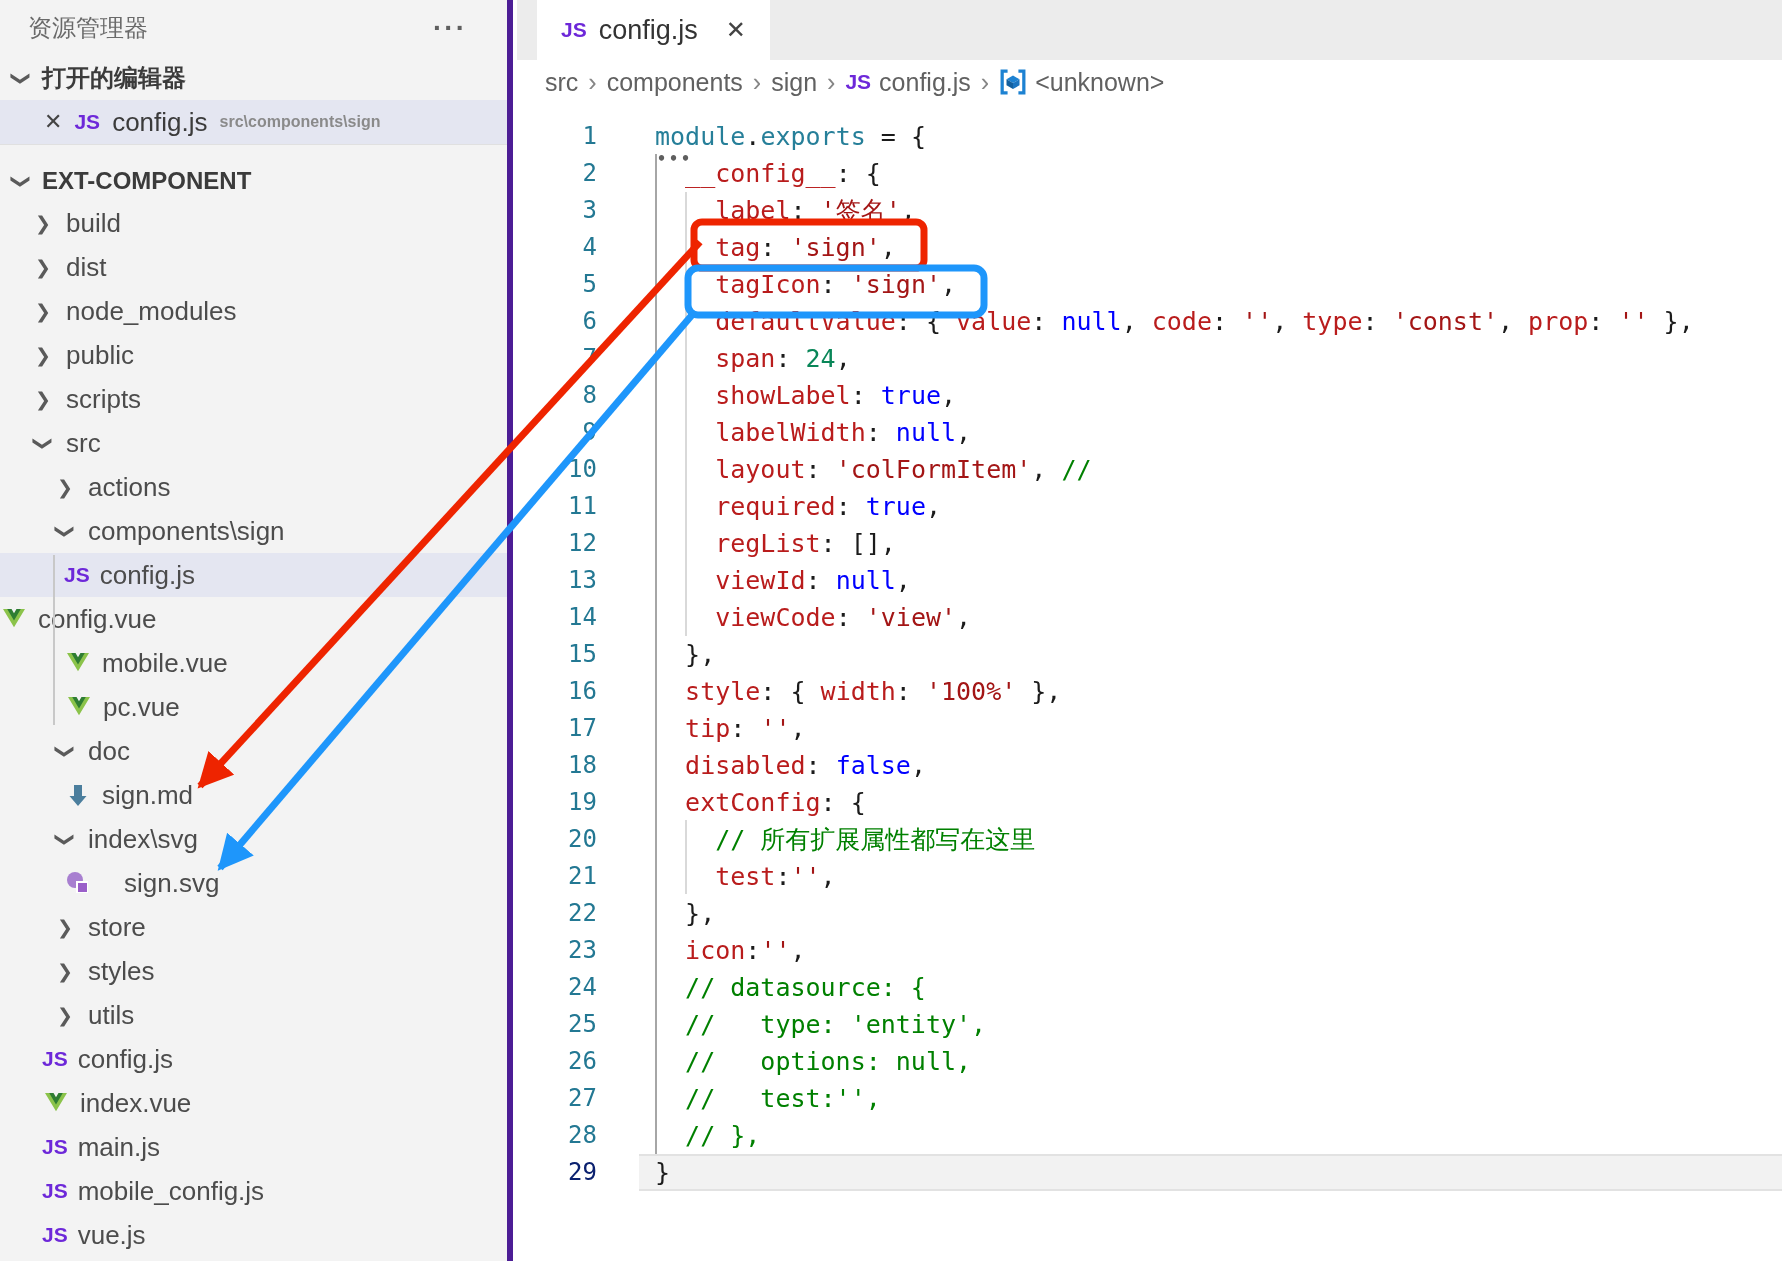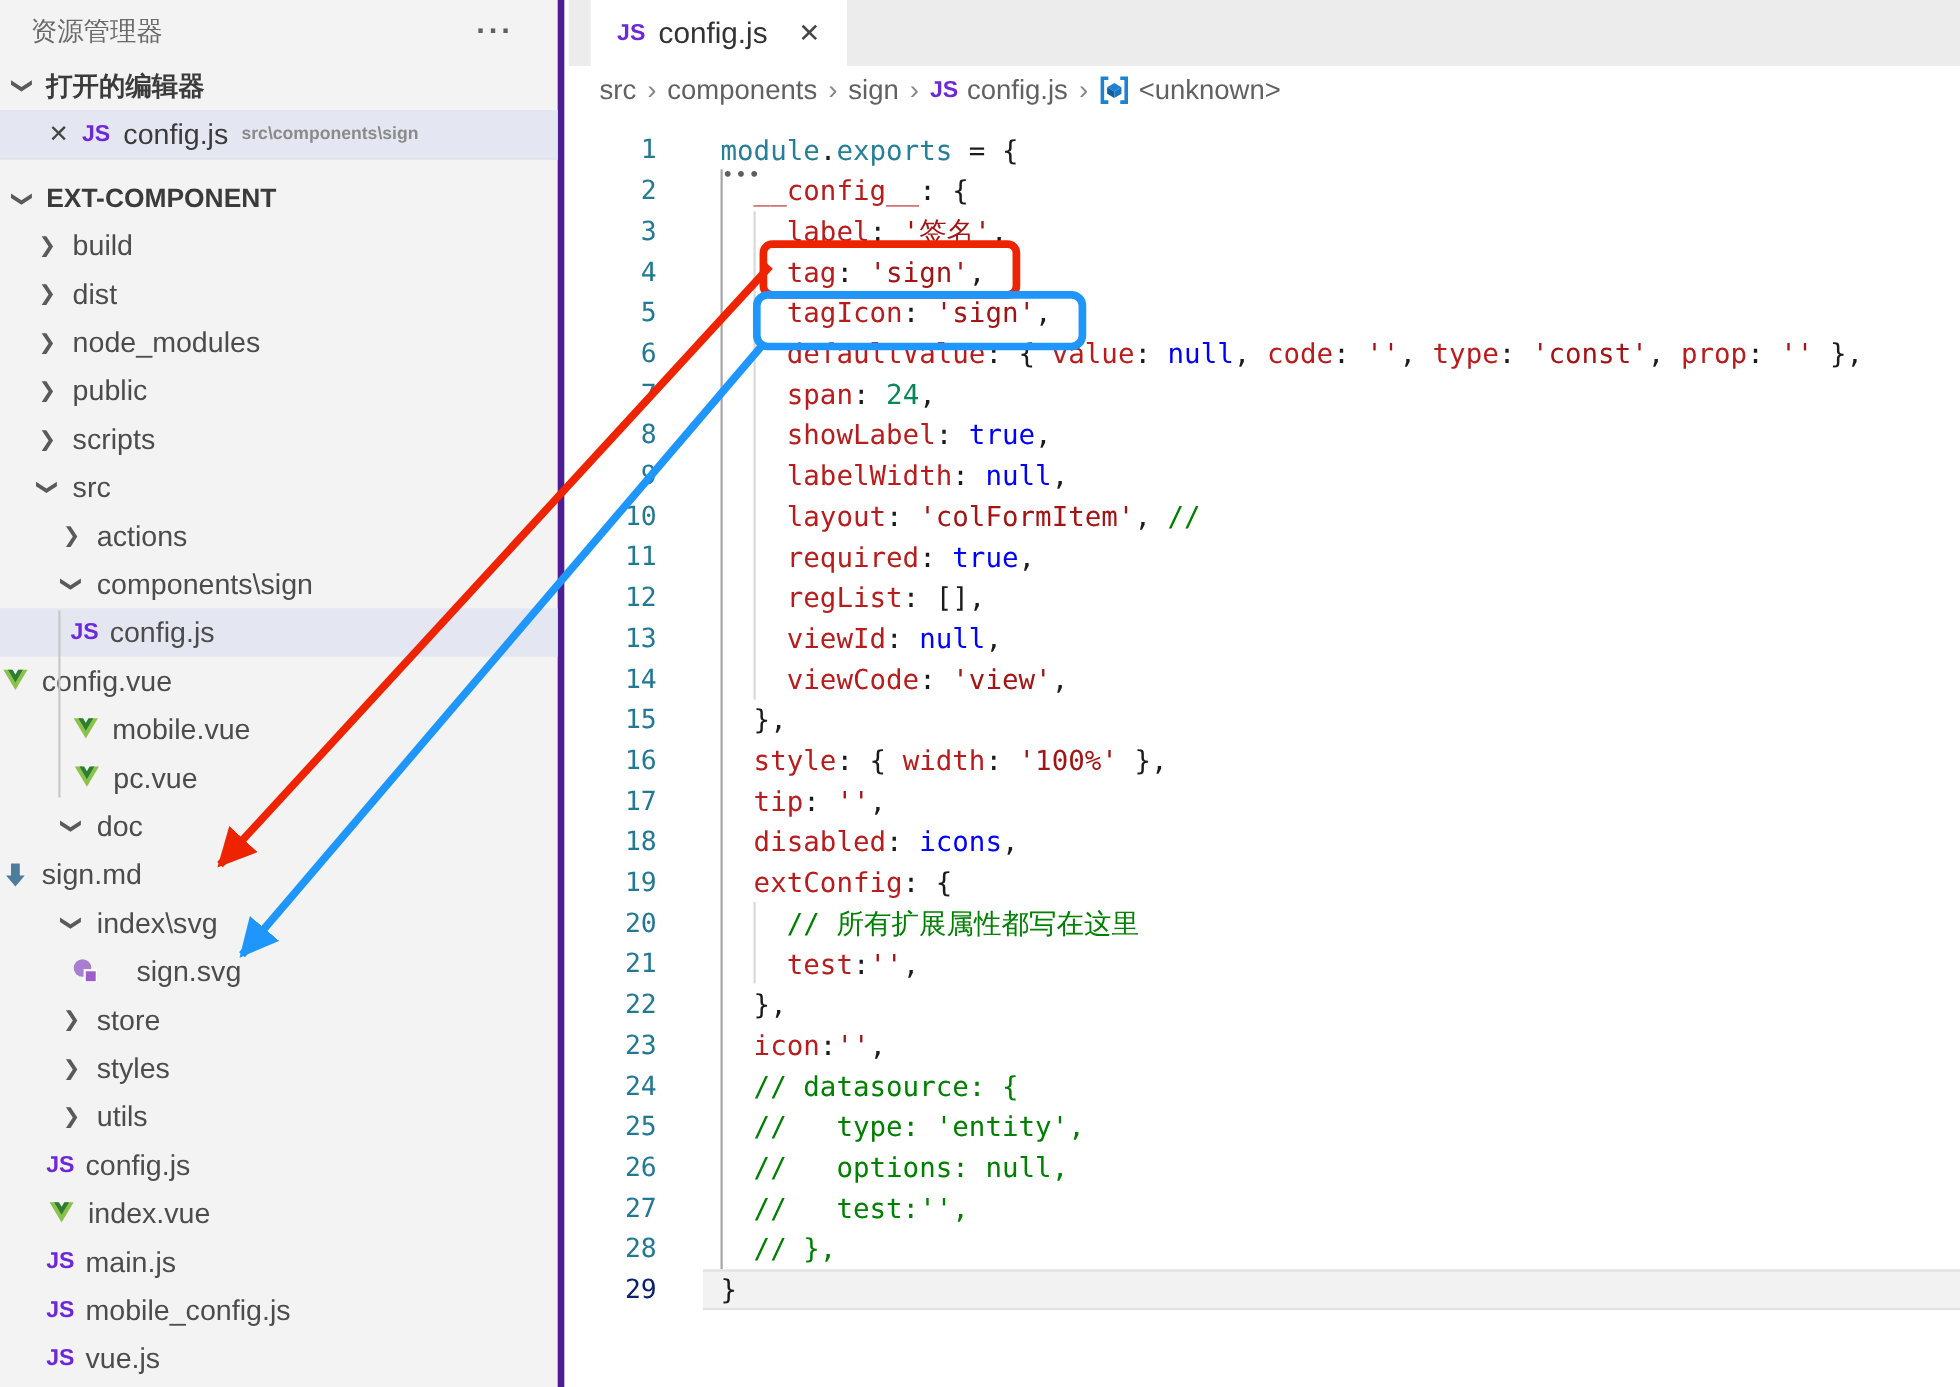--- a/index.html
+++ b/index.html
@@ -344,7 +344,7 @@
           </div>
           <div class="row">
             <div class="ln">18</div>
-            <div class="lc"><span class="t-key">  disabled</span><span class="t-pun">: </span><span class="t-kw">icons</span><span class="t-pun">,</span></div>
+            <div class="lc"><span class="t-key">  disabled</span><span class="t-pun">: </span><span class="t-kw">false</span><span class="t-pun">,</span></div>
           </div>
           <div class="row">
             <div class="ln">19</div>

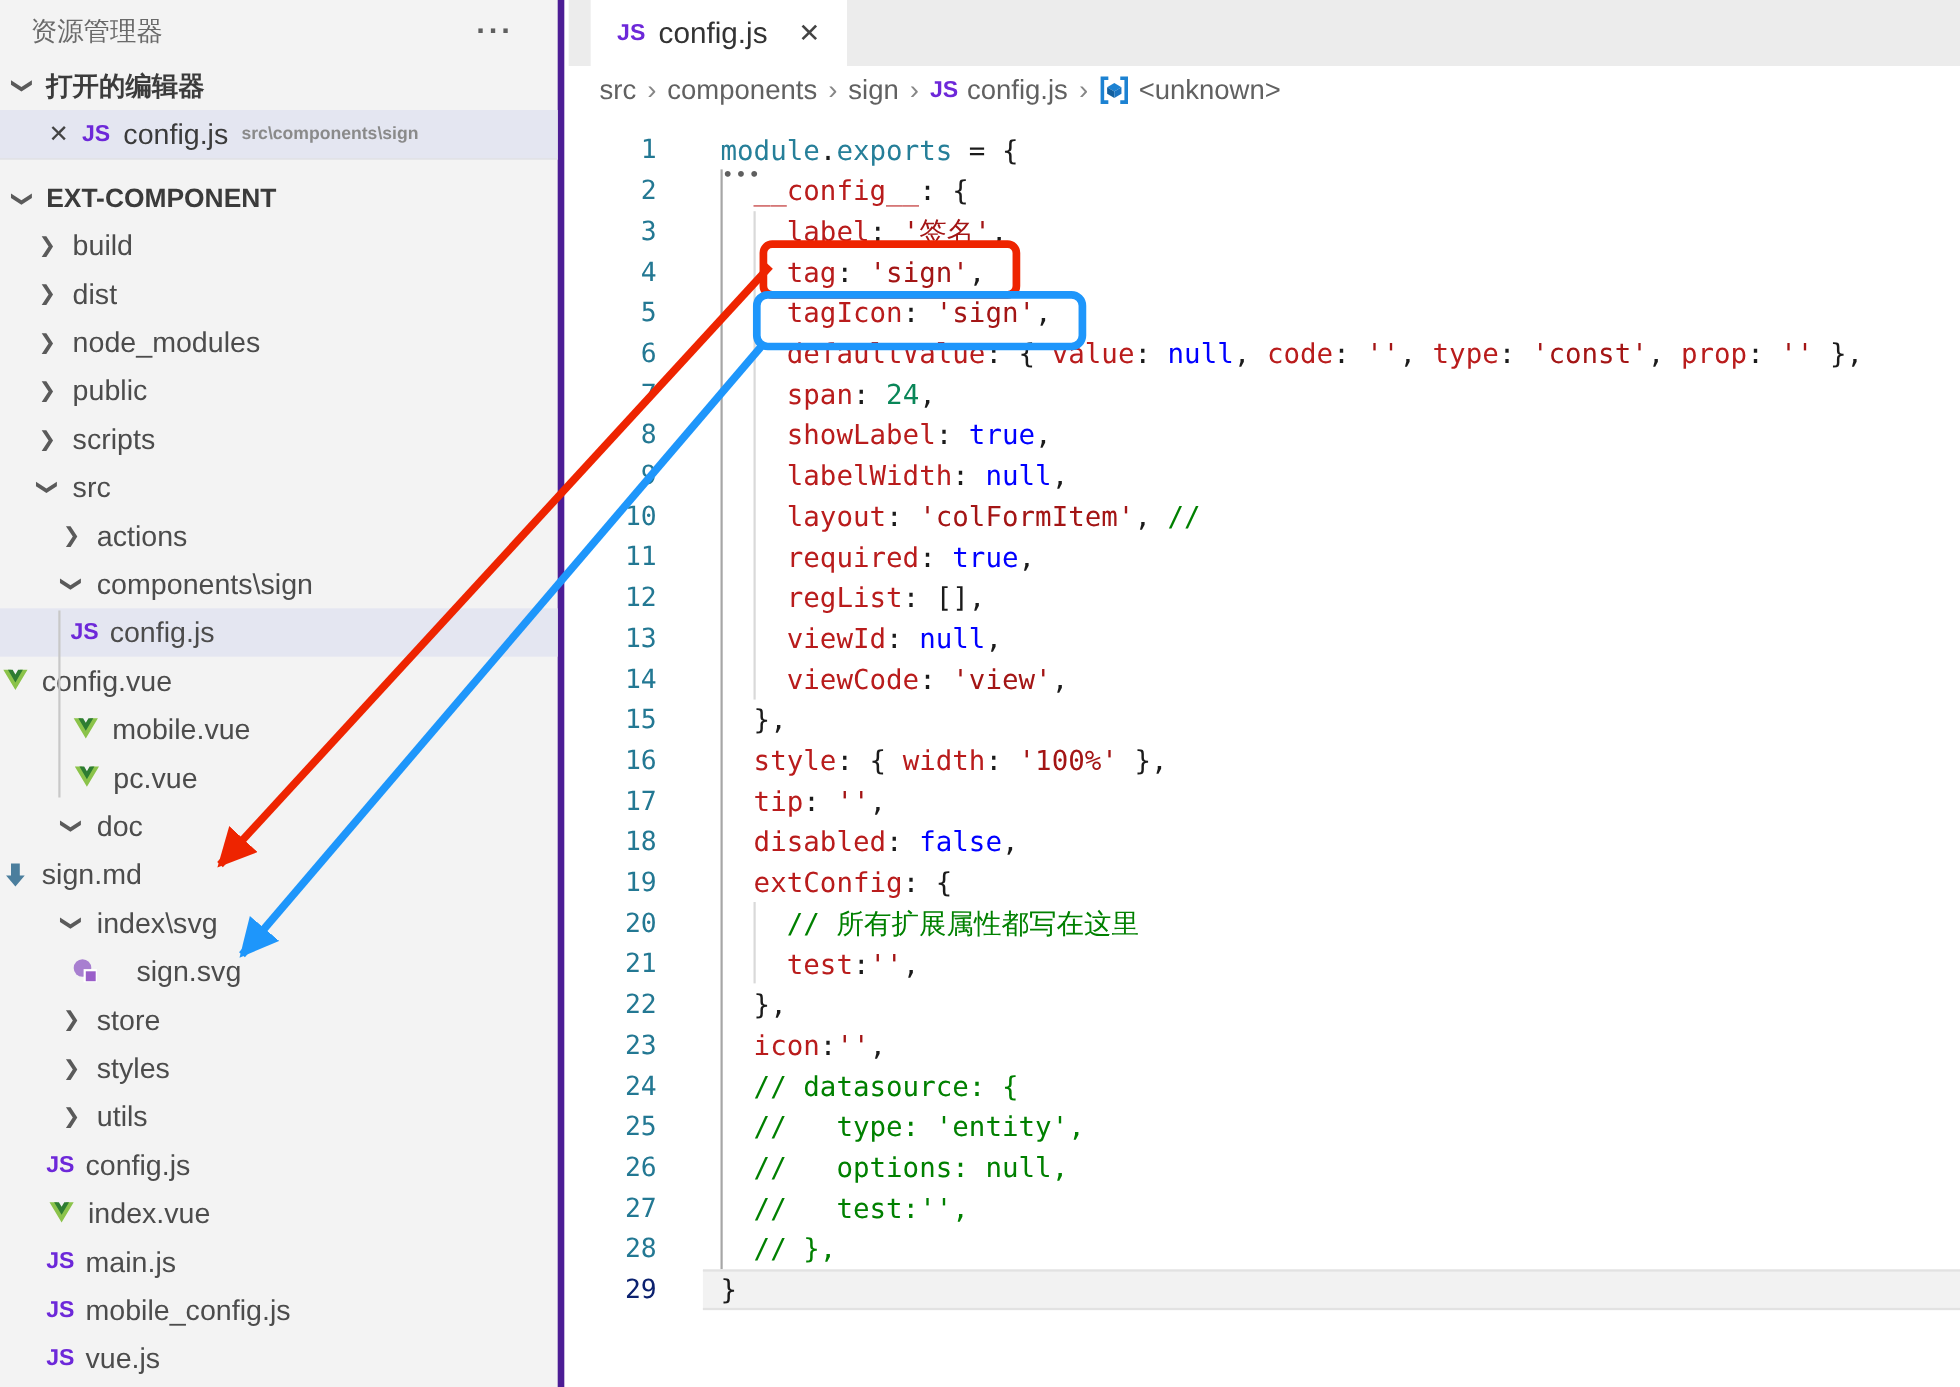--- a/index.html
+++ b/index.html
@@ -165,7 +165,7 @@
           <span class="chev down">❯</span>
           <span>doc</span>
         </div>
-        <div class="trow" style="">
+        <div class="trow" style="padding-left: 64px;">
           <span class="ficon">
             <svg width="24" height="24" viewBox="0 0 24 24">
               <path d="M12 23 L3.5 13 H8 V2 H16 V13 H20.5 Z" fill="#4b7e9d"></path>

